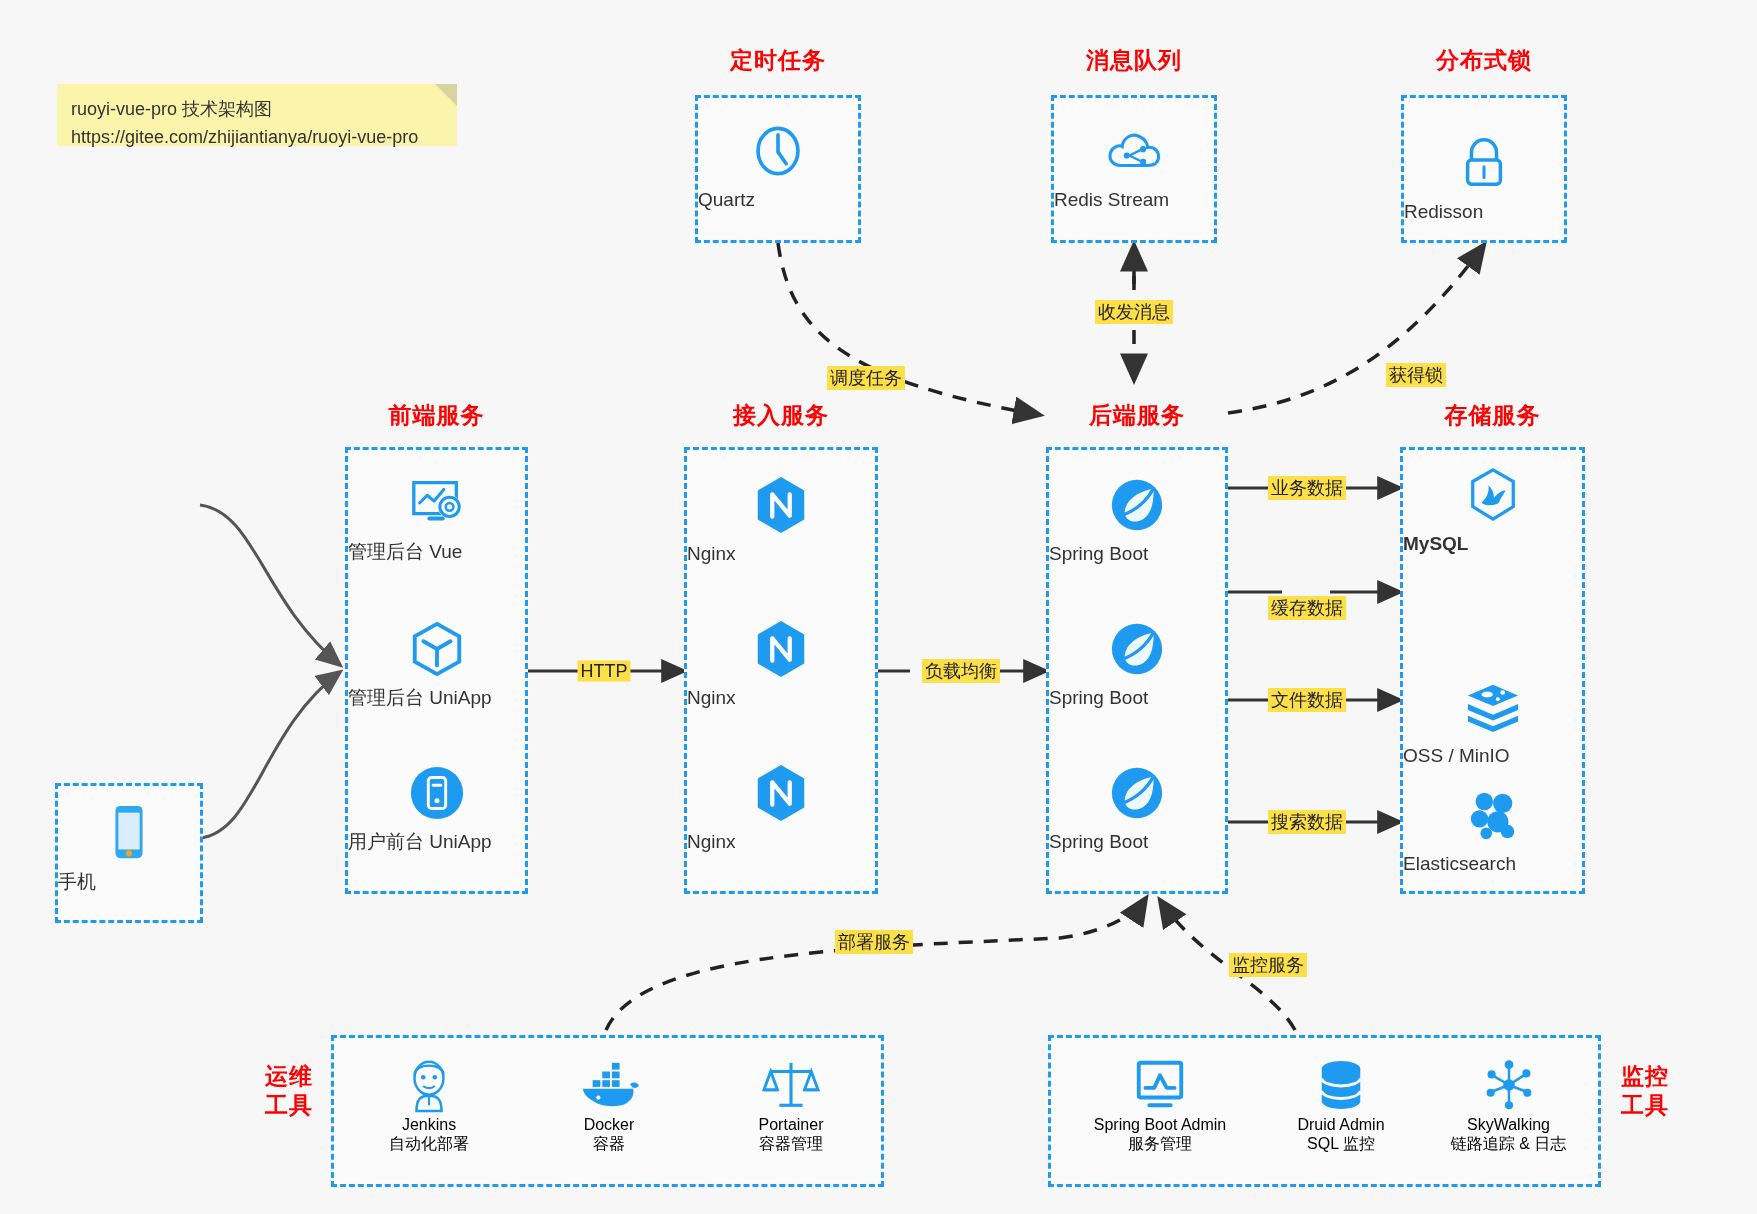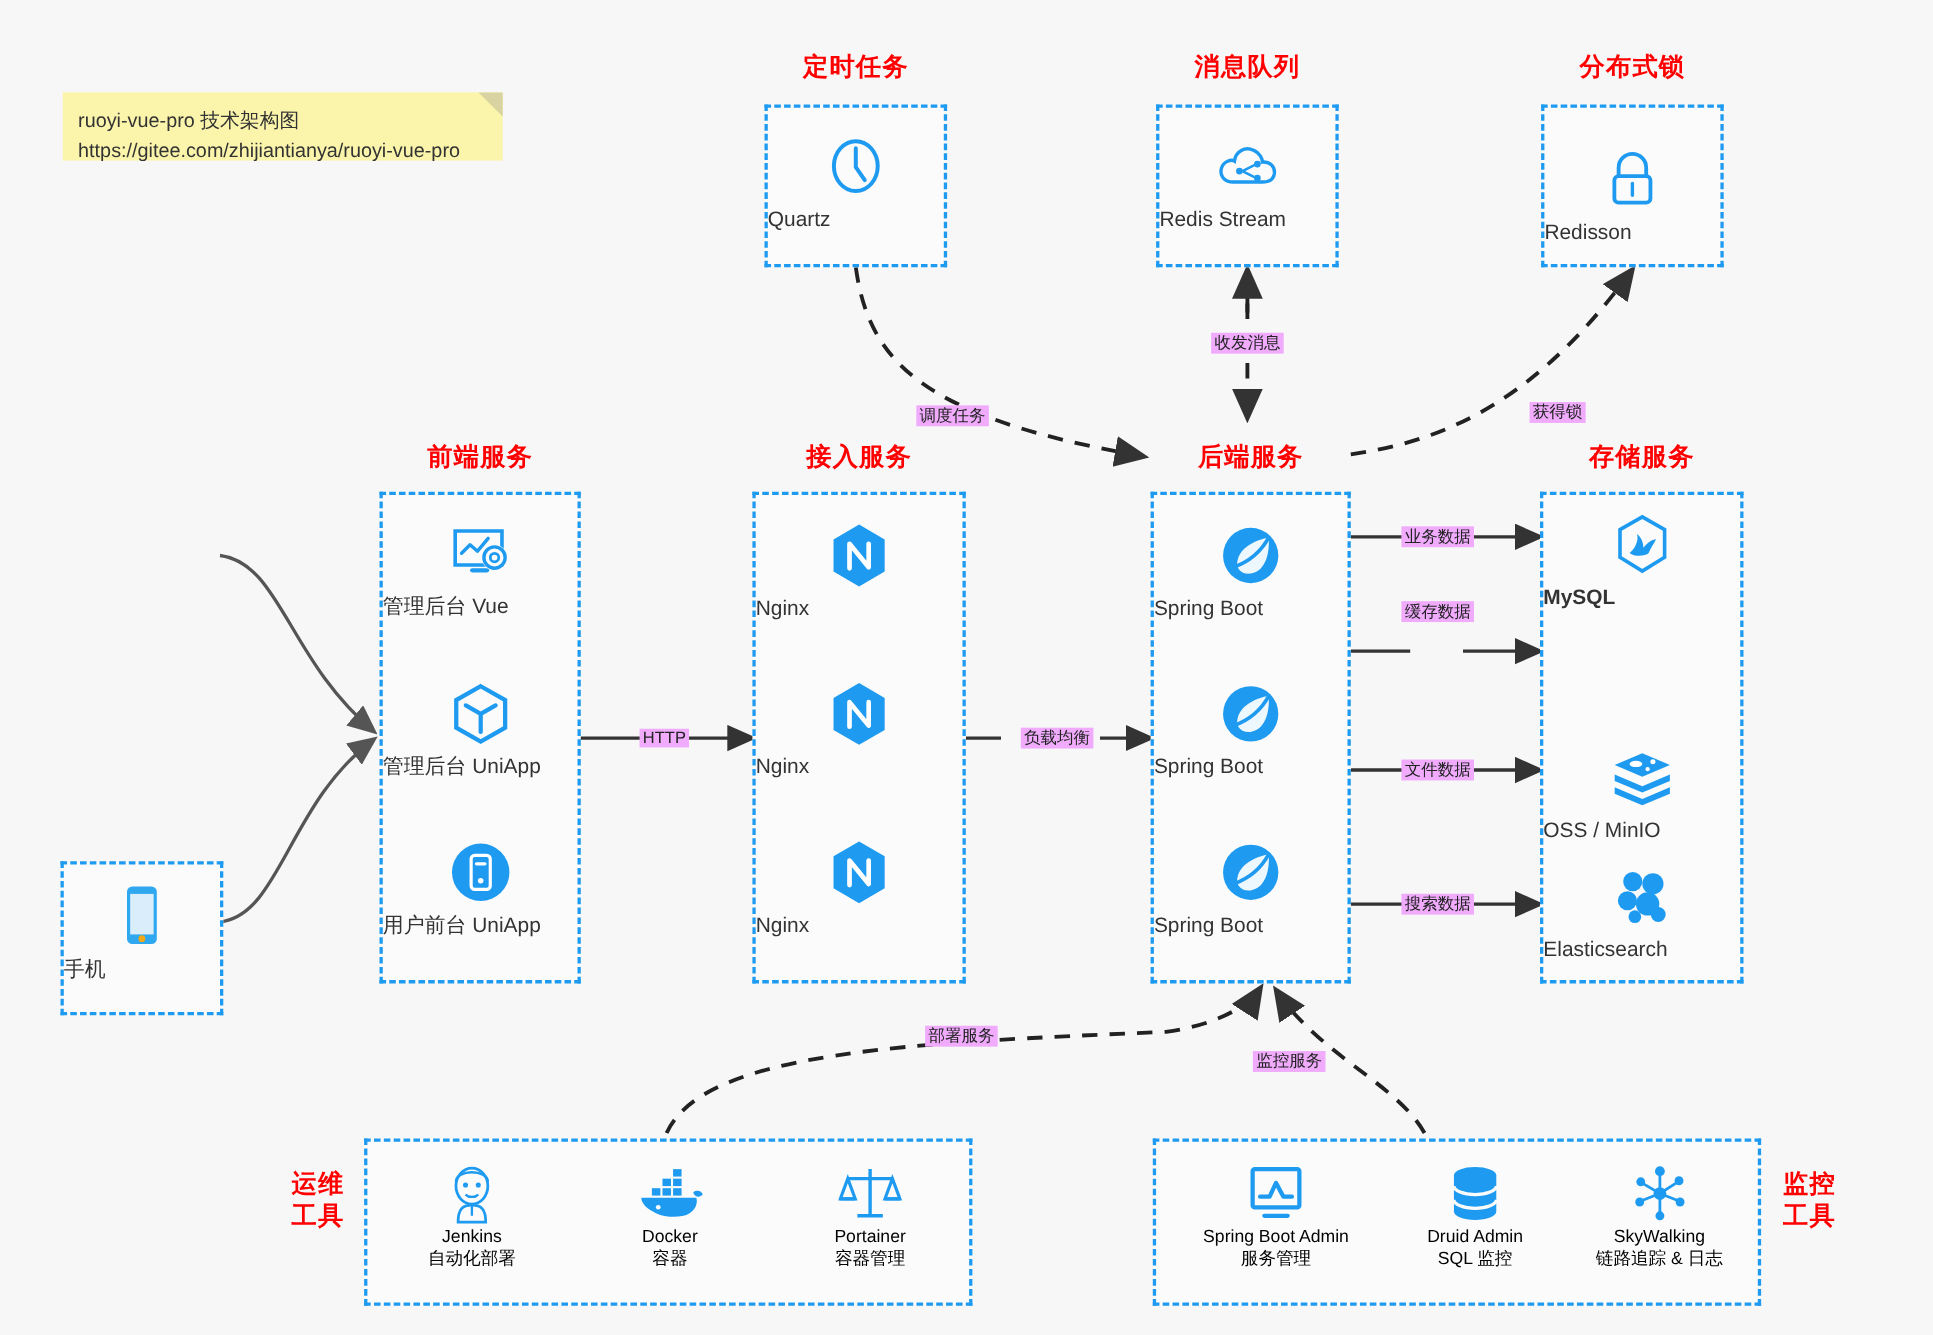--- a/index.html
+++ b/index.html
@@ -63,9 +63,9 @@
 
   .edge-label{
     position:absolute;
-    font-size:15px;
+    font-size:18px;
     color:#222;
-    background:#f0abfc;
+    background:#fde047;
     padding:0 3px;
     white-space:nowrap;
     transform:translate(-50%,-50%);

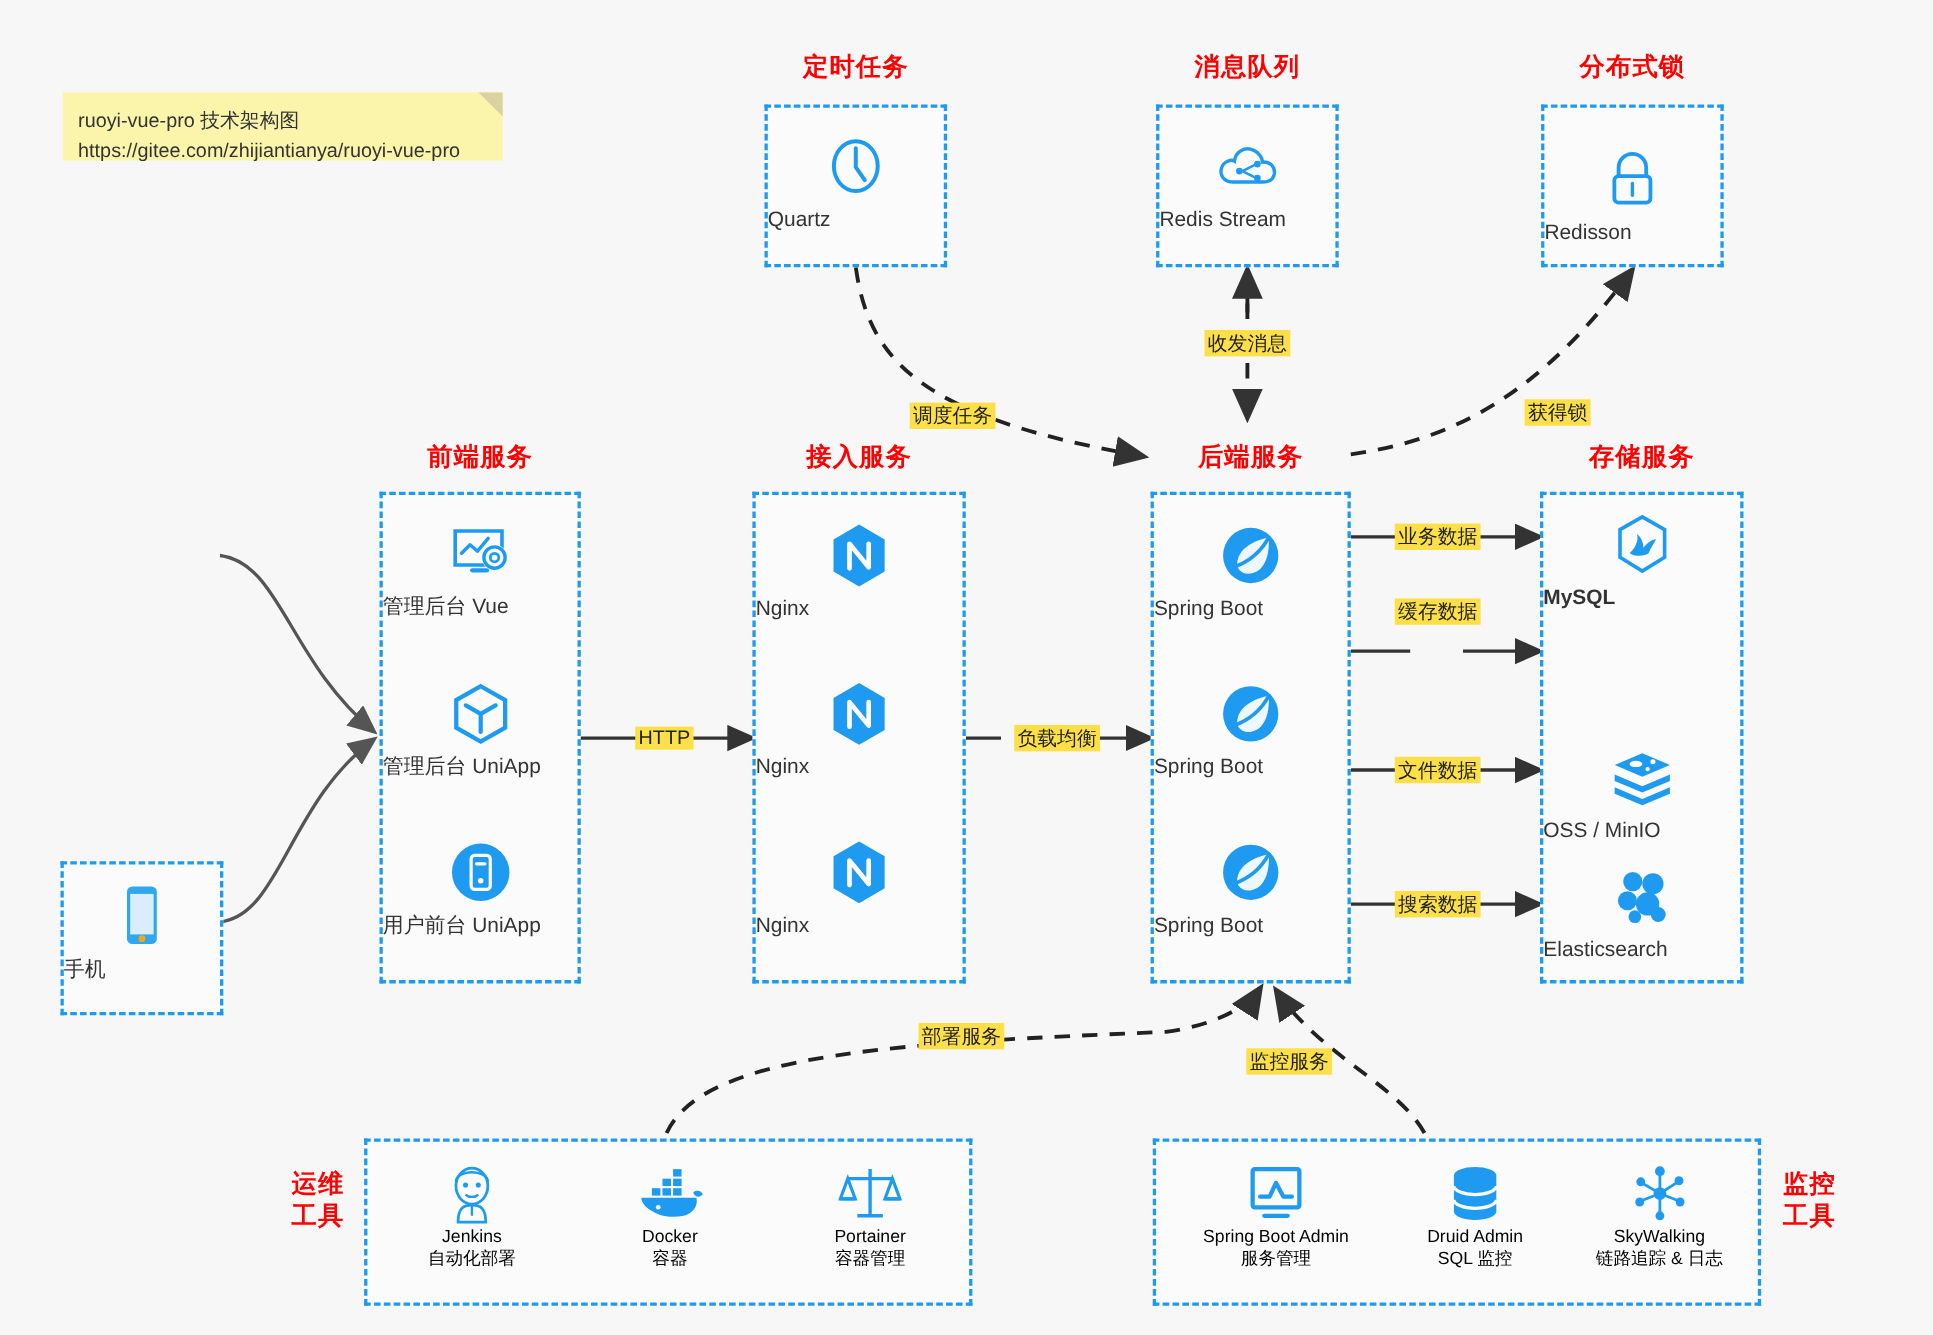--- a/index.html
+++ b/index.html
@@ -446,7 +446,7 @@
   <div class="edge-label" style="left:1134px;top:312px;">收发消息</div>
   <div class="edge-label" style="left:1416px;top:375px;">获得锁</div>
   <div class="edge-label" style="left:1307px;top:488px;">业务数据</div>
-  <div class="edge-label" style="left:1307px;top:556px;">缓存数据</div>
+  <div class="edge-label" style="left:1307px;top:608px;">缓存数据</div>
   <div class="edge-label" style="left:1307px;top:700px;">文件数据</div>
   <div class="edge-label" style="left:1307px;top:822px;">搜索数据</div>
   <div class="edge-label" style="left:874px;top:942px;">部署服务</div>

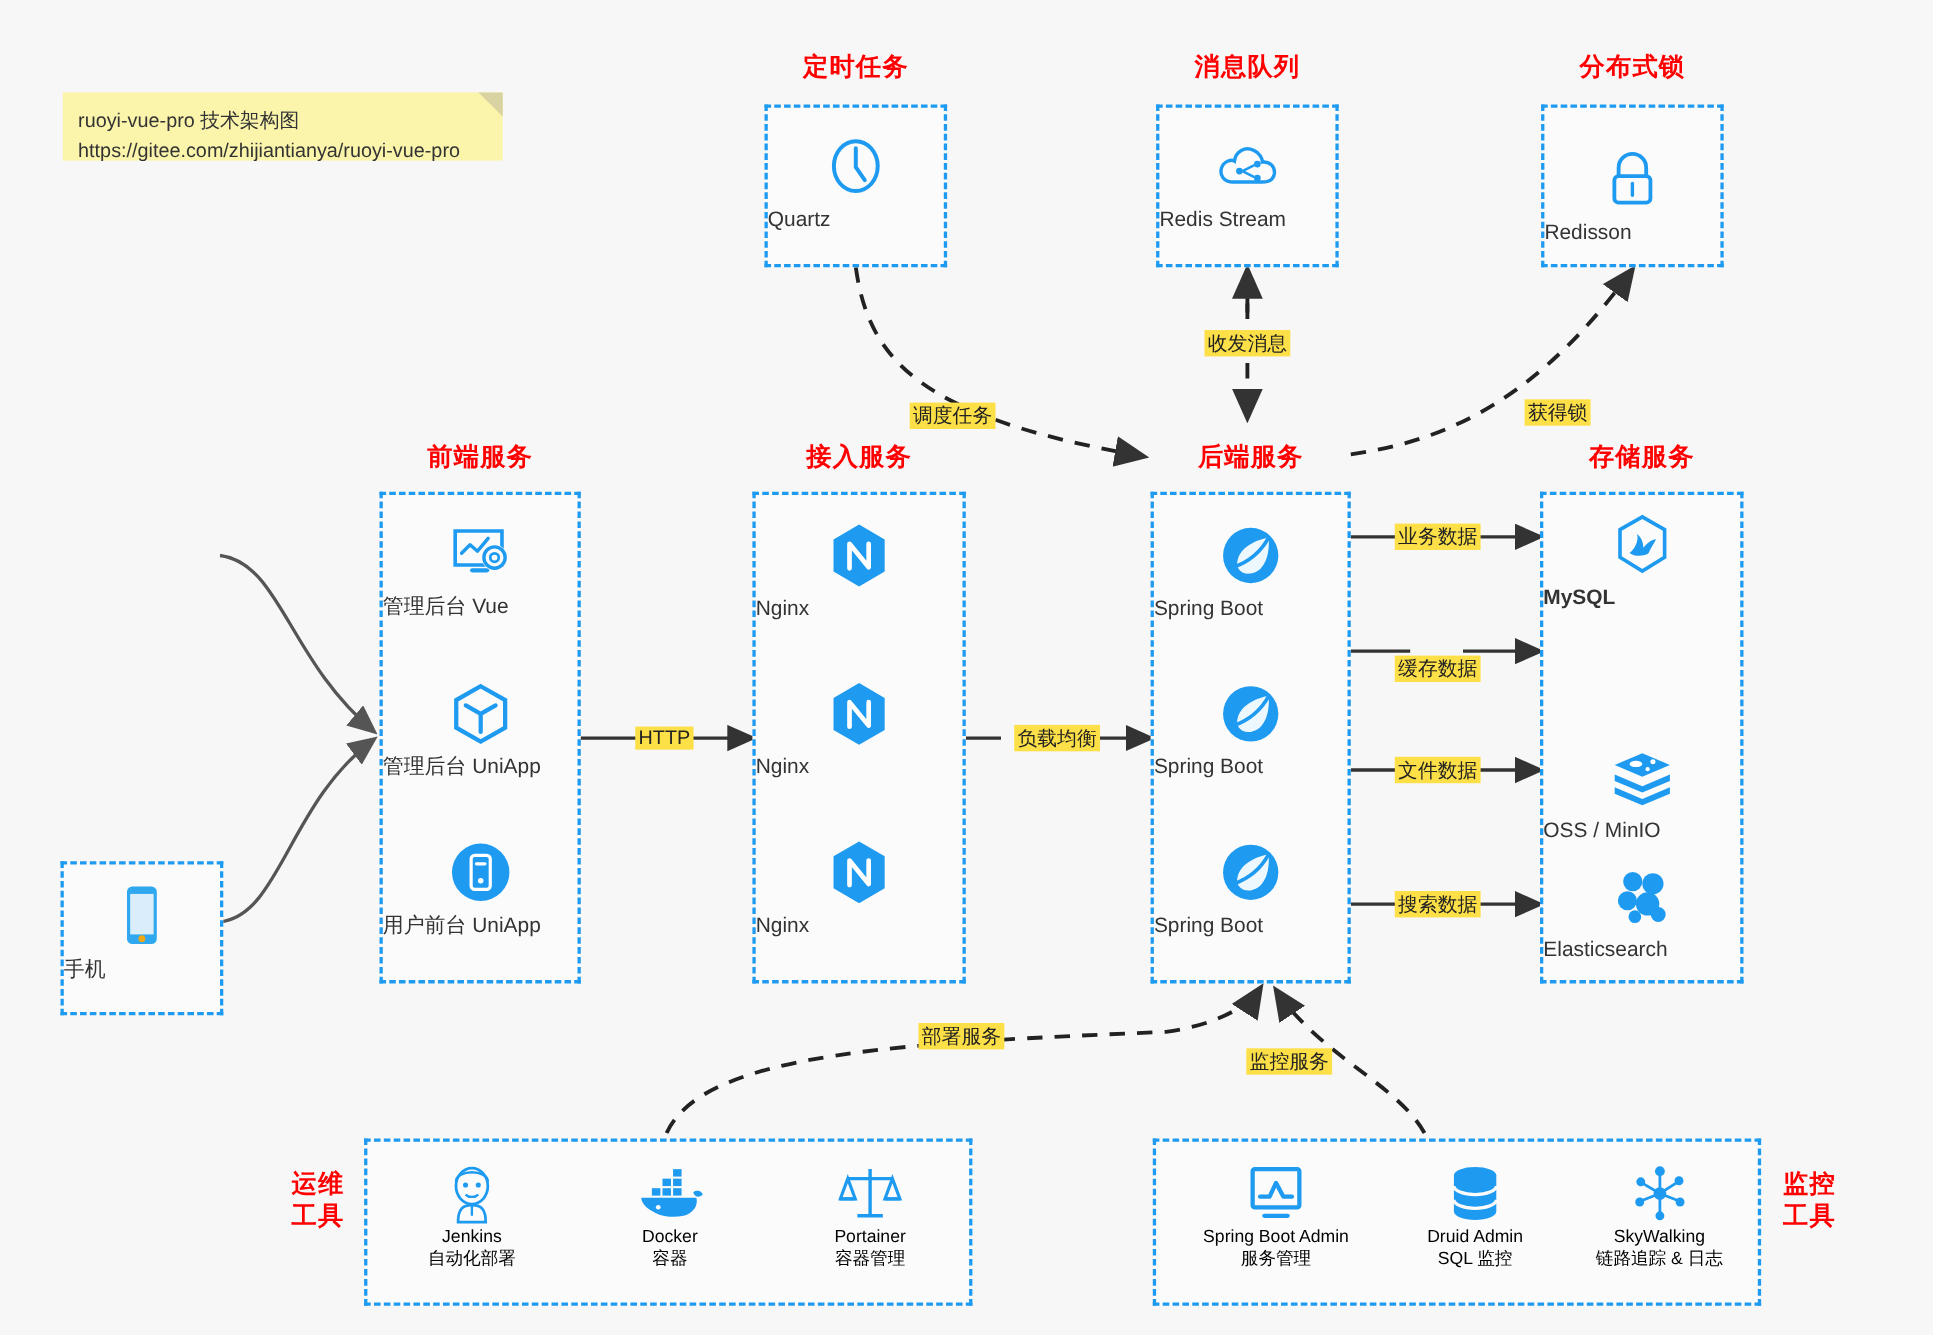--- a/index.html
+++ b/index.html
@@ -450,7 +450,7 @@
   <div class="edge-label" style="left:1307px;top:700px;">文件数据</div>
   <div class="edge-label" style="left:1307px;top:822px;">搜索数据</div>
   <div class="edge-label" style="left:874px;top:942px;">部署服务</div>
-  <div class="edge-label" style="left:1172px;top:965px;text-align:center;">监控服务</div>
+  <div class="edge-label" style="left:1268px;top:965px;text-align:center;">监控服务</div>
 
 </div>
 

